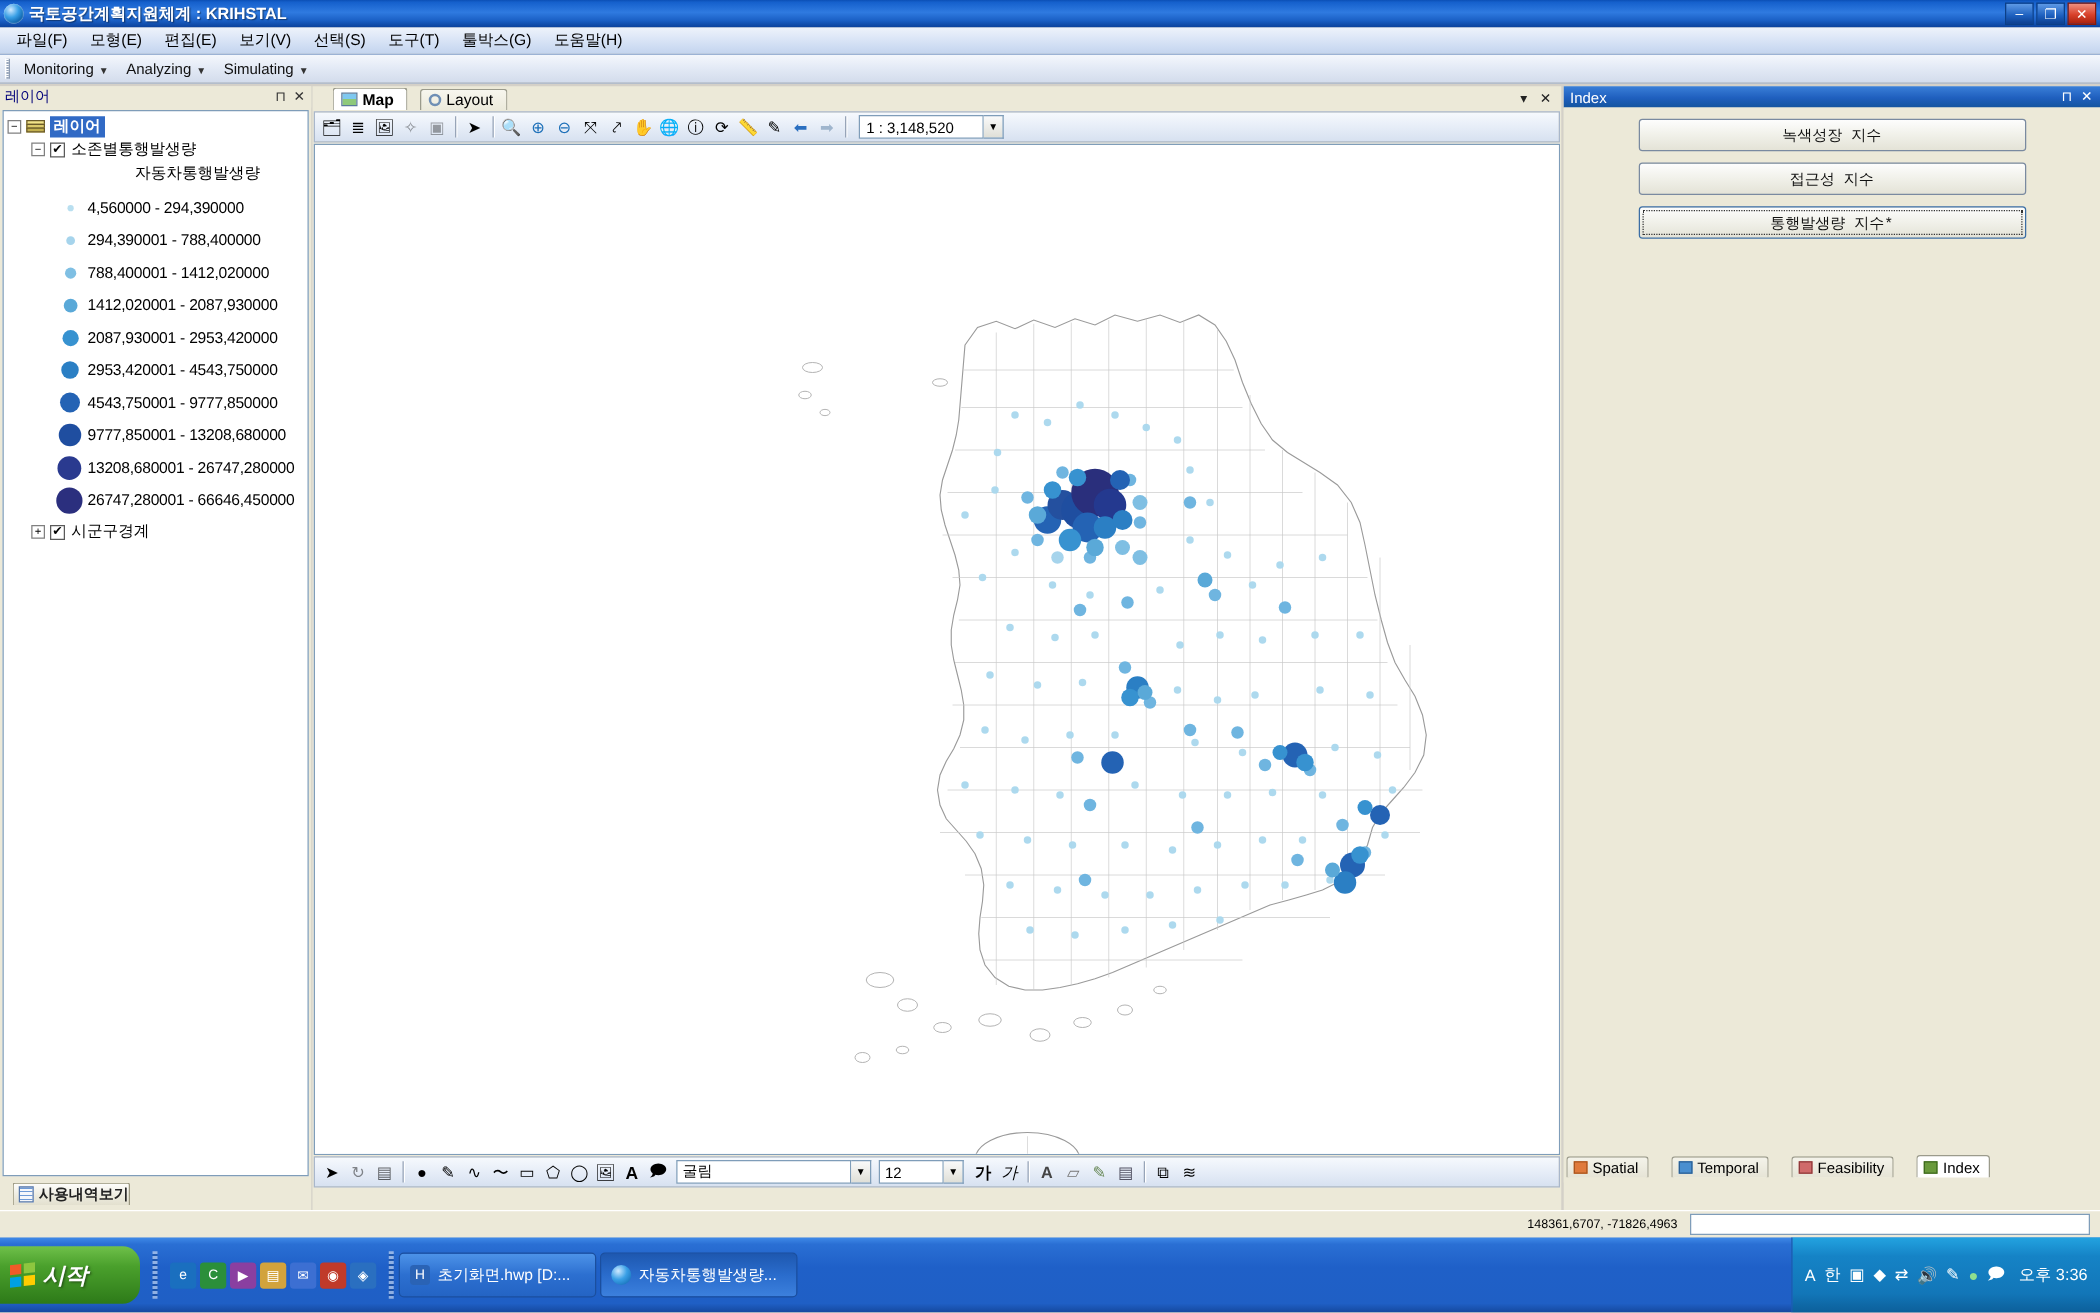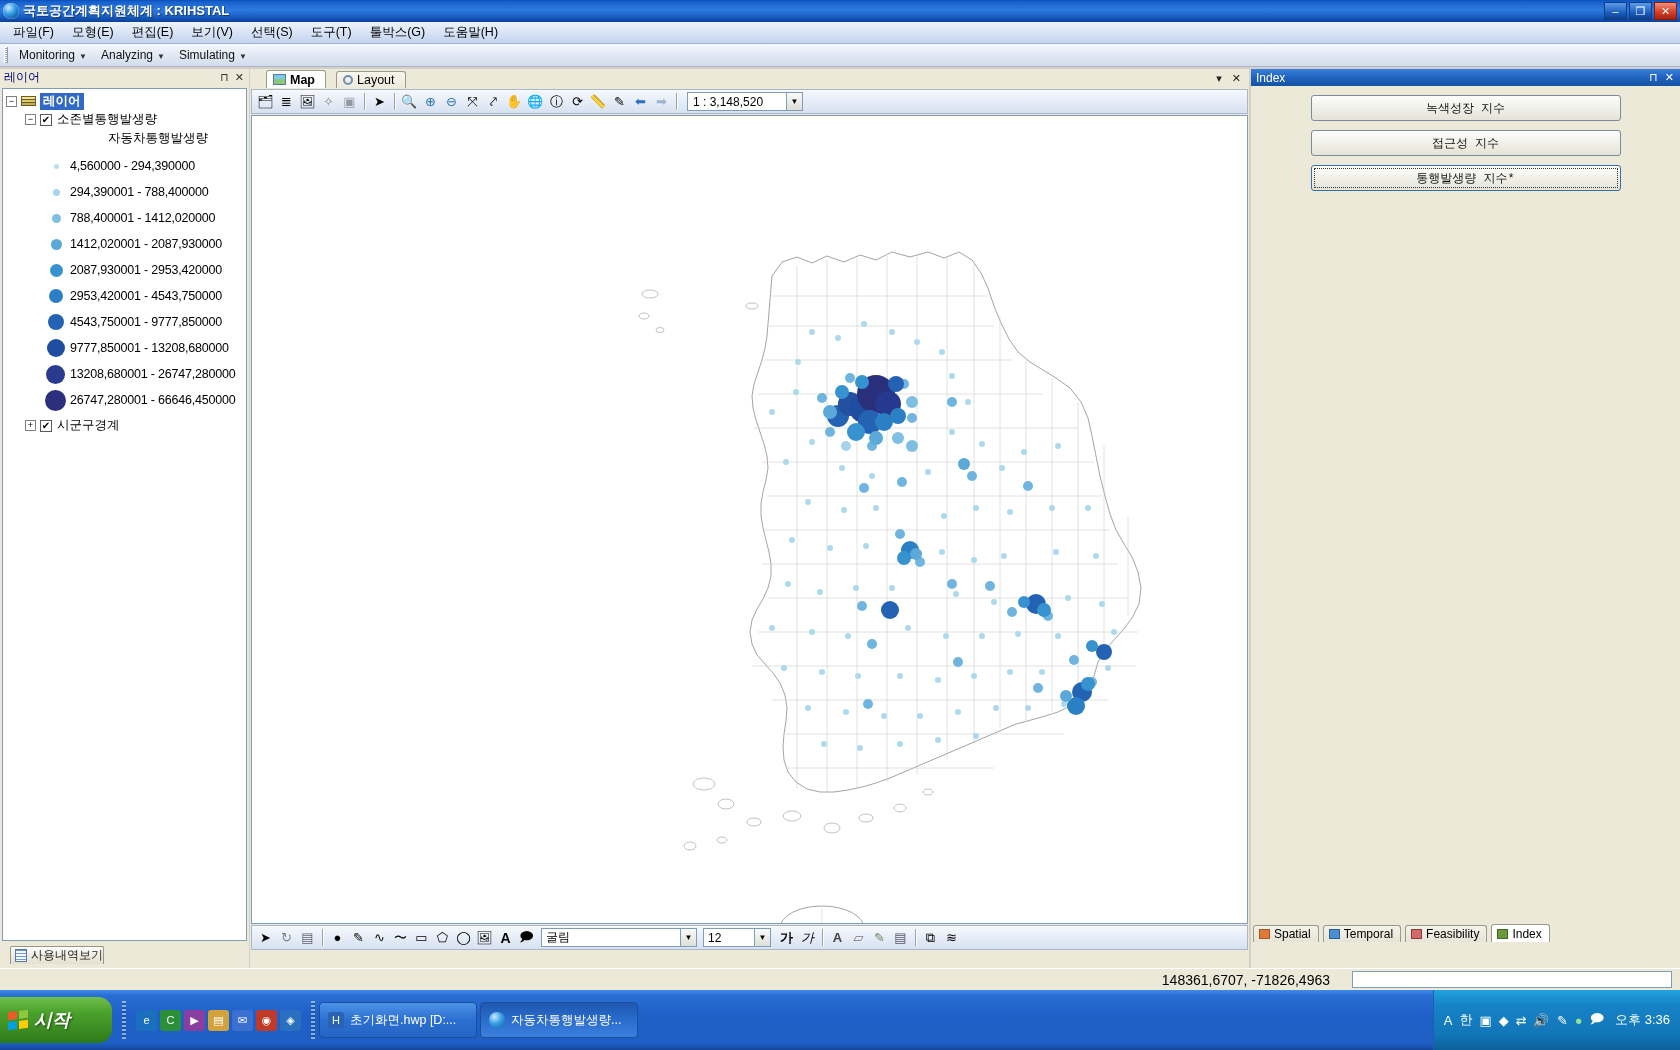--- a/index.html
+++ b/index.html
@@ -146,7 +146,7 @@
     display:flex; align-items:center; justify-content:center; font-size:12px; color:#111;font-family:Liberation Mono, monospace;
   }
   .idx-btn.focused { outline:1px dotted #333; outline-offset:-4px; border-color:#3b6ea5; }
-  .idx-tabs { position:absolute; left:2px; bottom:4px; width:425px; height:18px; display:flex; align-items:flex-end; gap:4px;}
+  .idx-tabs { position:absolute; left:2px; bottom:4px; width:425px; height:18px; display:flex; align-items:flex-end; gap:18px;}
   .itab { height:17px; display:flex; align-items:center; gap:4px; padding:0 7px 0 5px; font-size:12px;
     border:1px solid #9b9b8c; border-bottom:none; border-radius:3px 3px 0 0;
     background: linear-gradient(to bottom,#f4f3ea,#e6e4d6);}

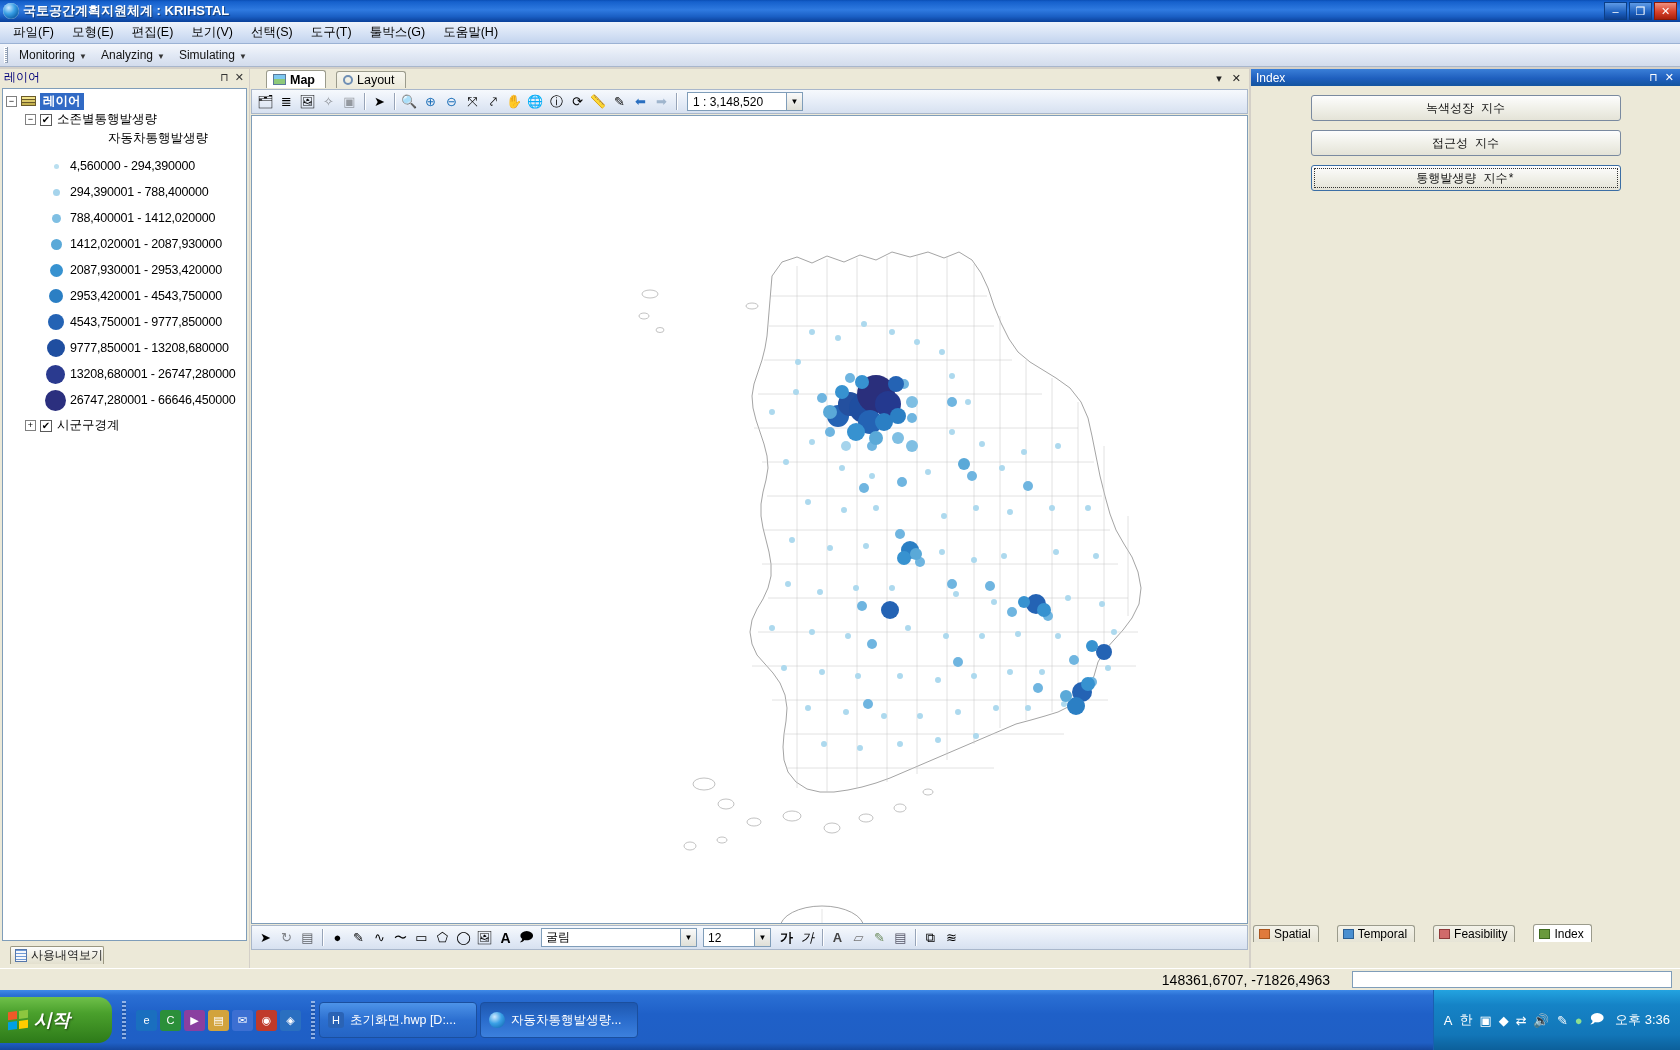--- a/index.html
+++ b/index.html
@@ -86,7 +86,7 @@
     position:absolute; left:10px; top:877px; width:94px; height:18px;
     background: linear-gradient(to bottom,#fdfdfb,#eceadd 60%,#e3e0cf);
     border:1px solid #9a9781; border-bottom:none; border-radius:2px 2px 0 0;
-    display:flex; align-items:center; padding-left:4px; font-size:12px; color:#222;
+    display:flex; align-items:center; padding-left:4px; font-size:12px; color:#222;font-weight:bold;
   }
   .usage-ico { width:12px;height:13px;background:#f5f5f5;border:1px solid #5577aa;margin-right:4px;
     background-image: repeating-linear-gradient(to bottom, #6e9ad6 0 1px, #f5f7fb 1px 3px); flex:none;}

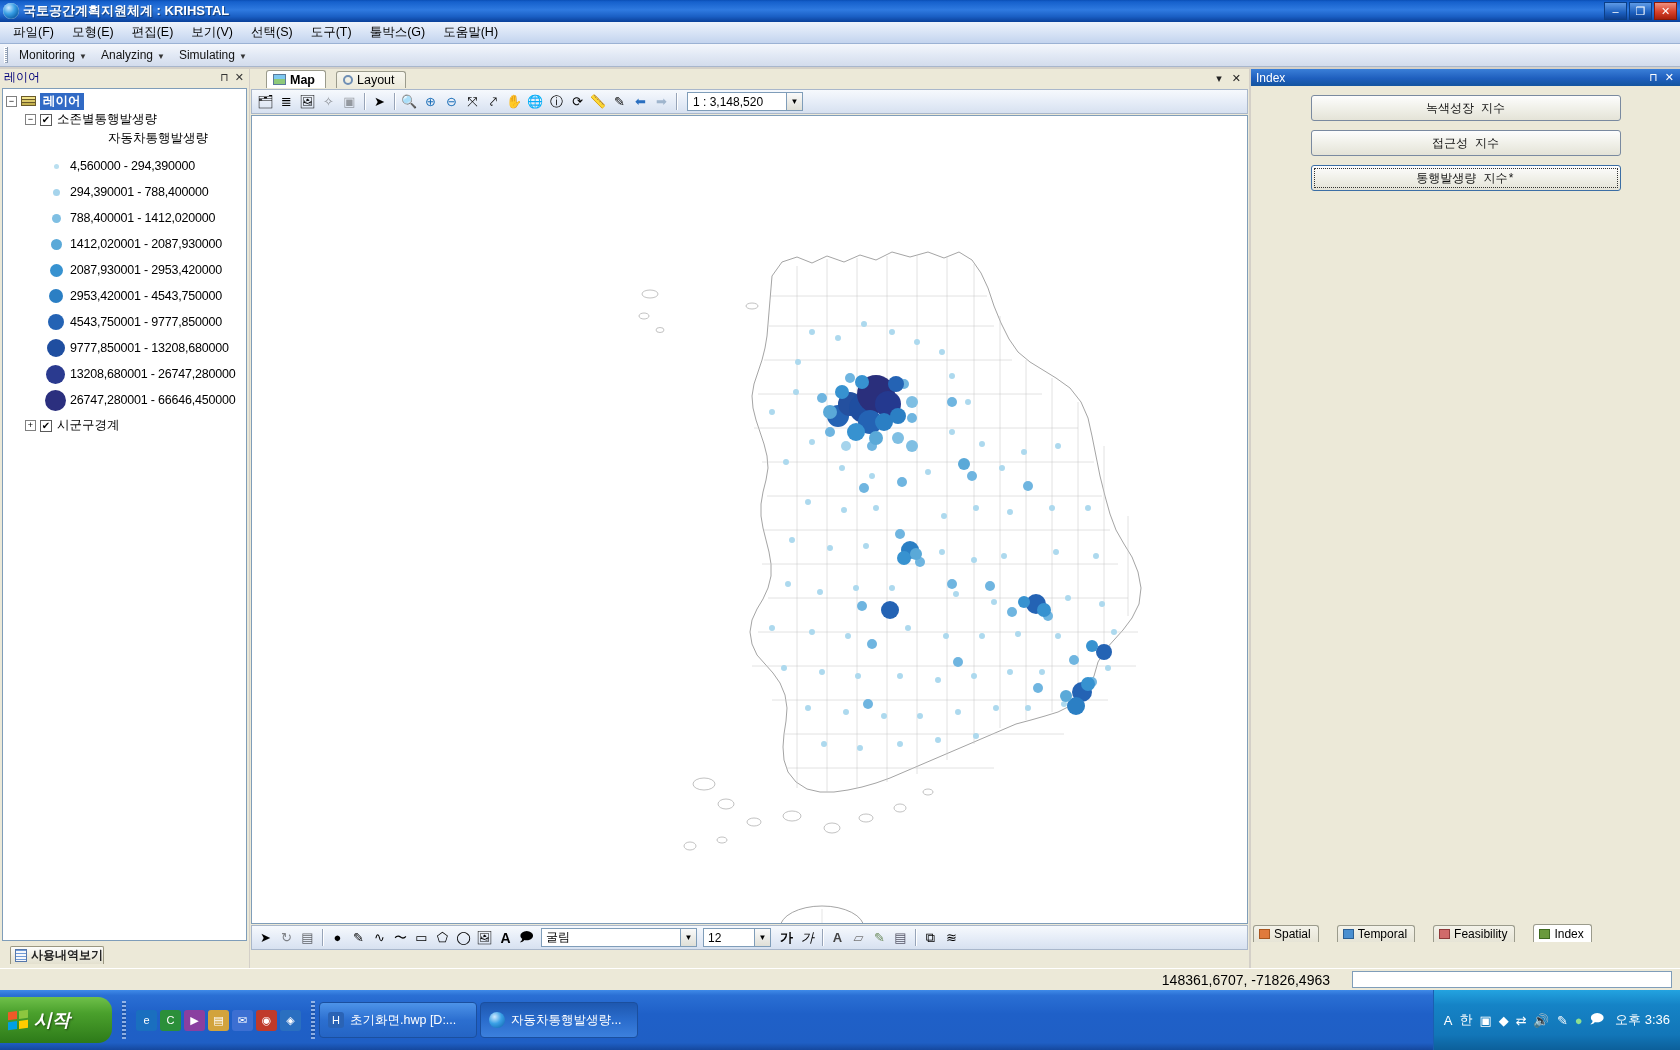--- a/index.html
+++ b/index.html
@@ -158,7 +158,7 @@
     position:absolute; left:0; top:968px; width:1680px; height:22px;
     background:#ece9d8; border-top:1px solid #fff; display:flex; align-items:center;
   }
-  .st-coords { margin-left:auto; font-size:14px; color:#000; padding-right:22px; }
+  .st-coords { margin-left:auto; font-size:10px; color:#000; padding-right:10px; }
   .st-field { width:320px; height:17px; background:#fff; border:1px solid #7f9db9; margin-right:8px;}
 
   

